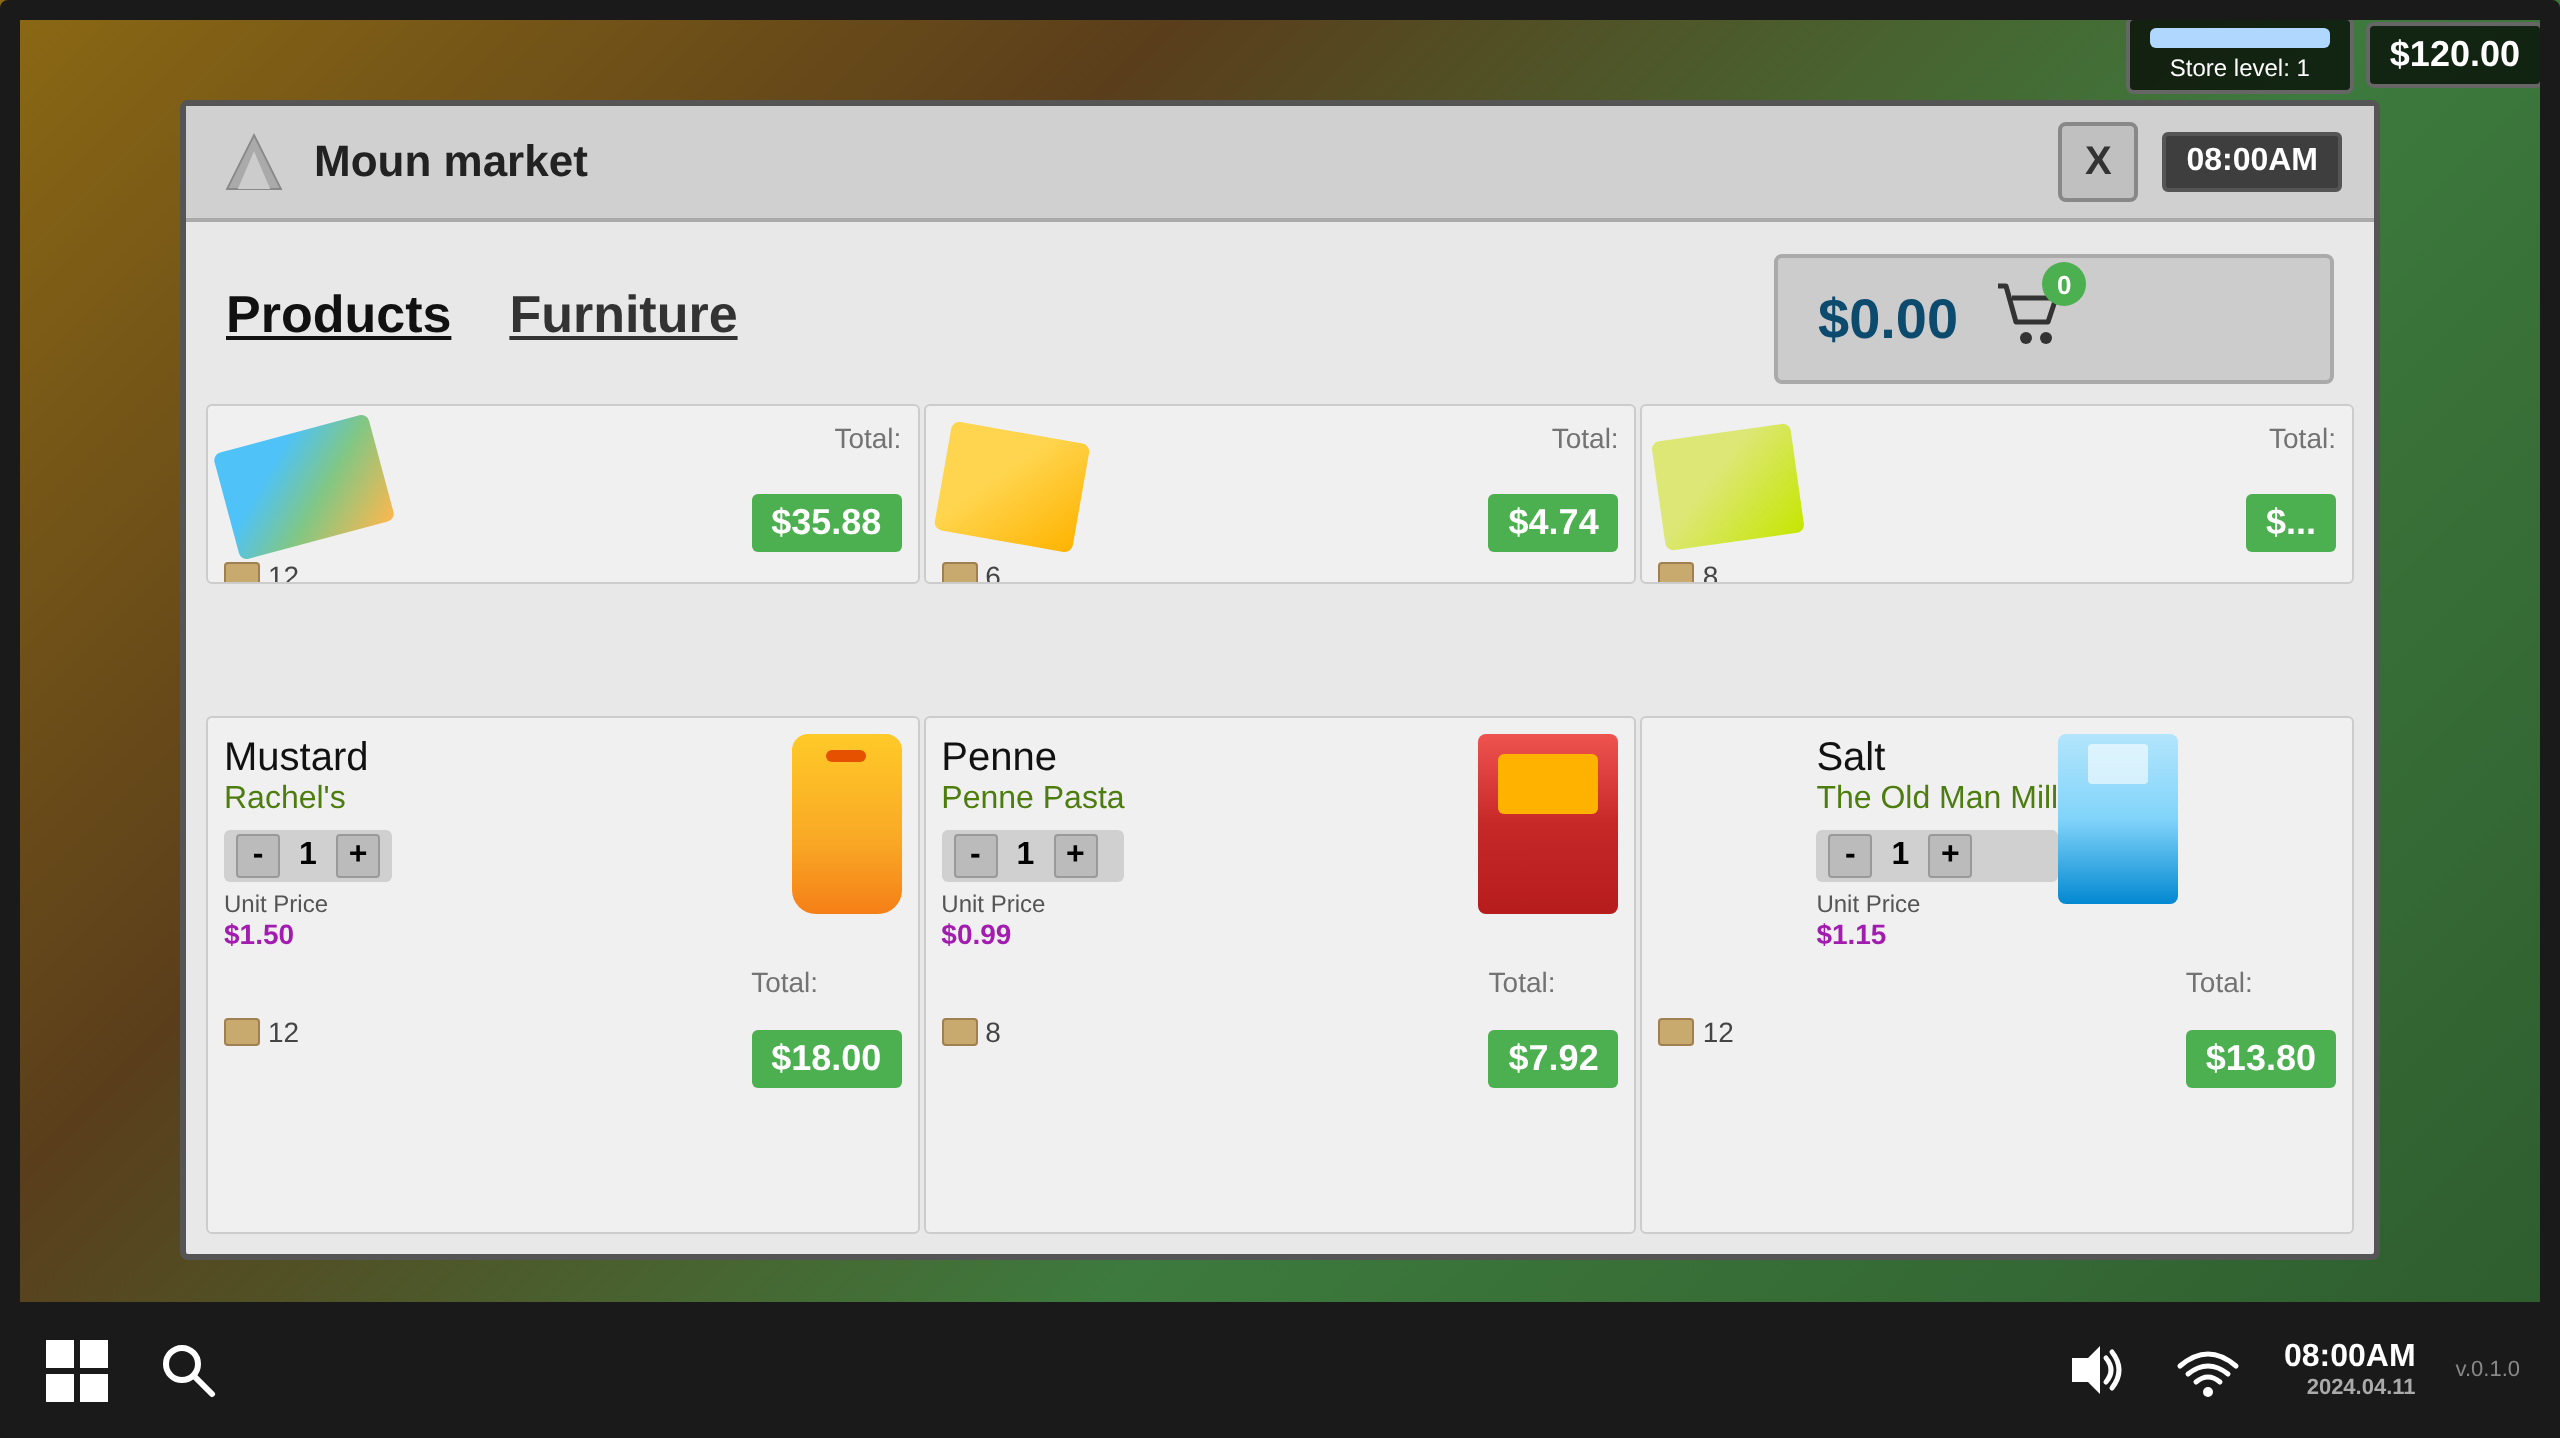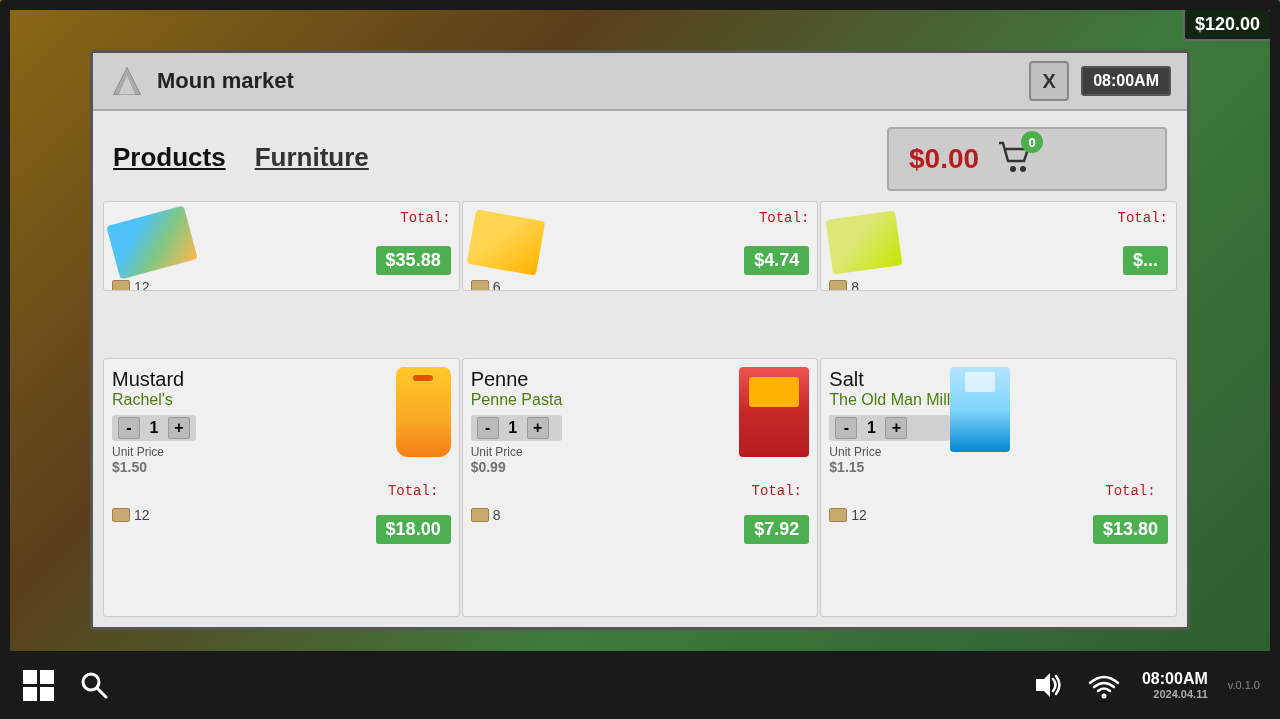--- a/index.html
+++ b/index.html
@@ -470,6 +470,10 @@
 <div class="game-bg"></div>
 
 <div class="hud-top-right">
+  <div class="hud-store-box">
+    <div class="store-bar"></div>
+    <div>Store level: 1</div>
+  </div>
   <div class="hud-money">$120.00</div>
 </div>
 

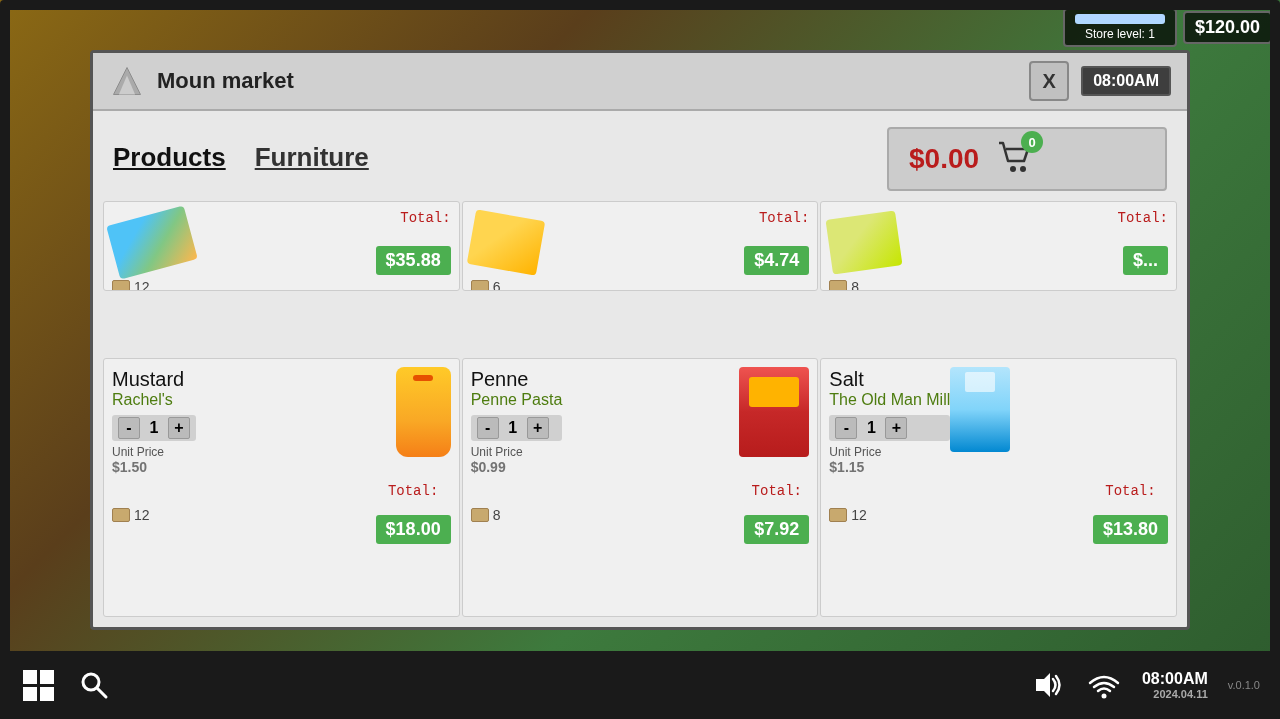--- a/index.html
+++ b/index.html
@@ -161,7 +161,7 @@
     .cart-total {
       font-size: 28px;
       font-weight: bold;
-      color: #b91c1c;
+      color: #0c4a6e;
     }
 
     .cart-icon-wrapper {

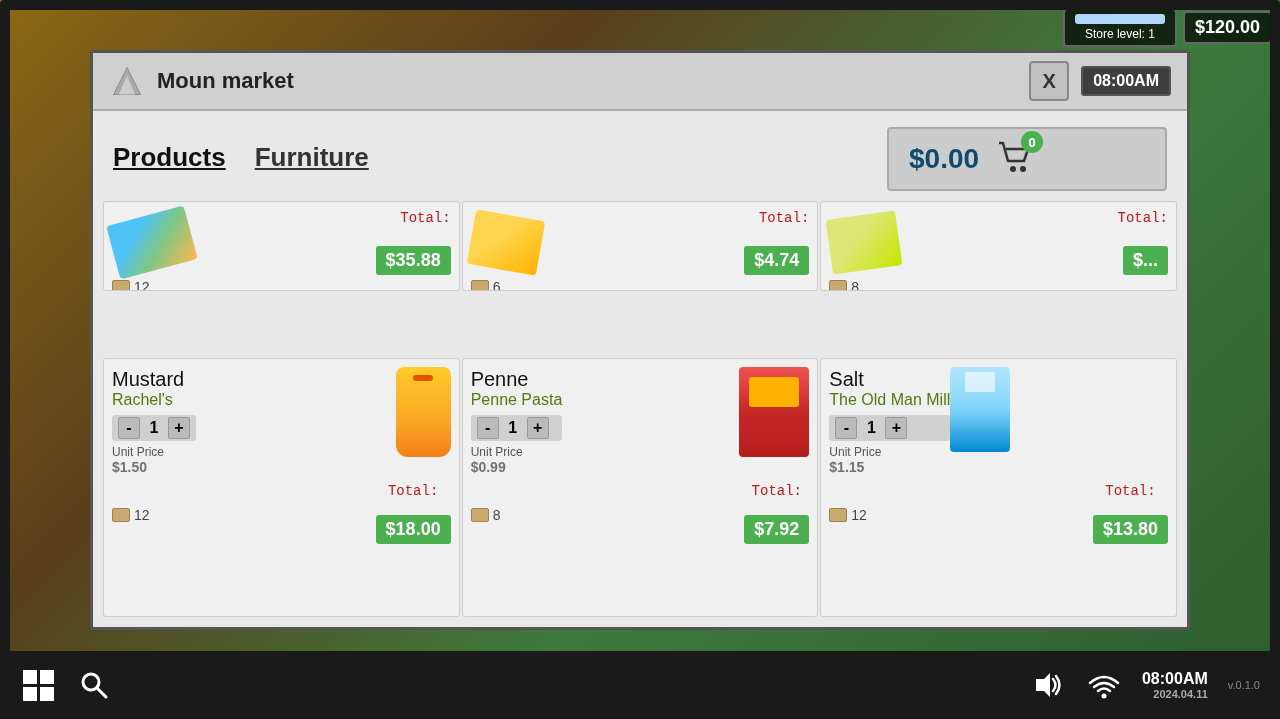--- a/index.html
+++ b/index.html
@@ -206,9 +206,8 @@
 
     .total-label {
       font-size: 14px;
-      color: #b91c1c;
-      text-align: center;
-      font-family: Liberation Mono, monospace;
+      color: #737373;
+      text-align: left;
     }
 
     .total-price-green {

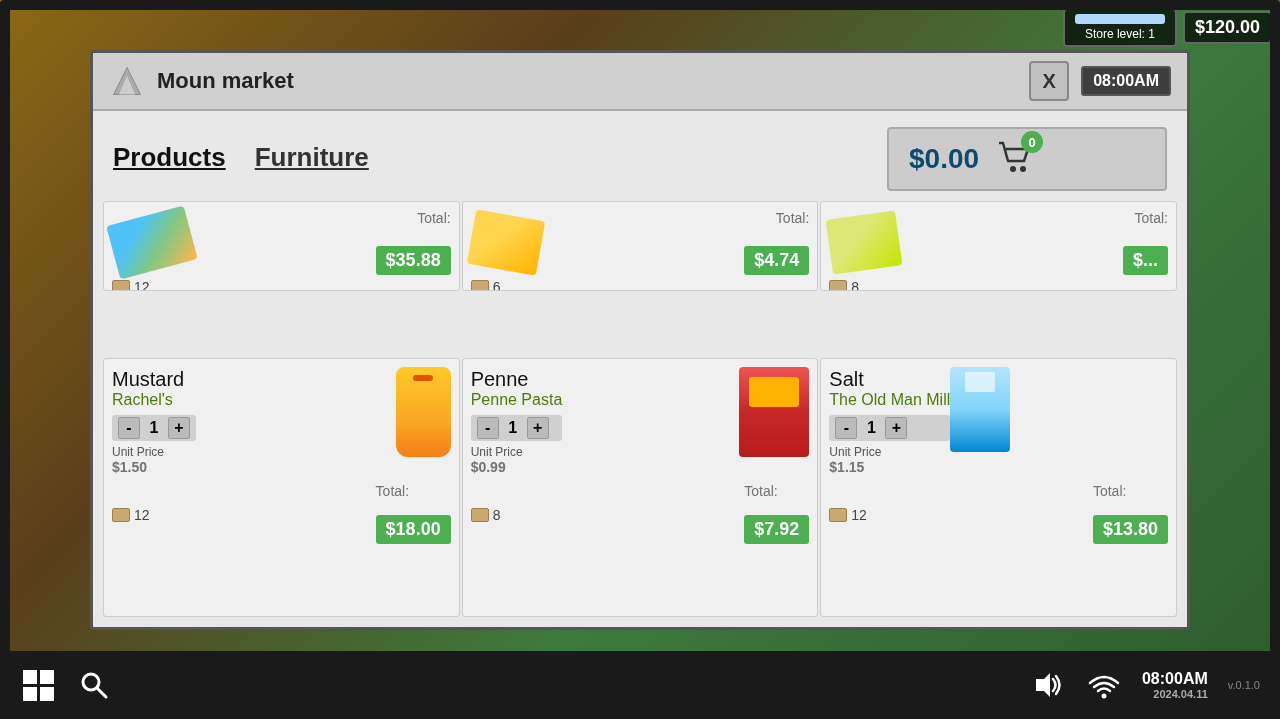--- a/index.html
+++ b/index.html
@@ -610,7 +610,7 @@
     </div>
 
     <div class="product-card">
-      <div style="display:flex;justify-content:flex-start;align-items:flex-start;">
+      <div style="display:flex;justify-content:center;align-items:flex-start;">
         <div>
           <div class="product-name">Salt</div>
           <div class="product-brand">The Old Man Mill</div>

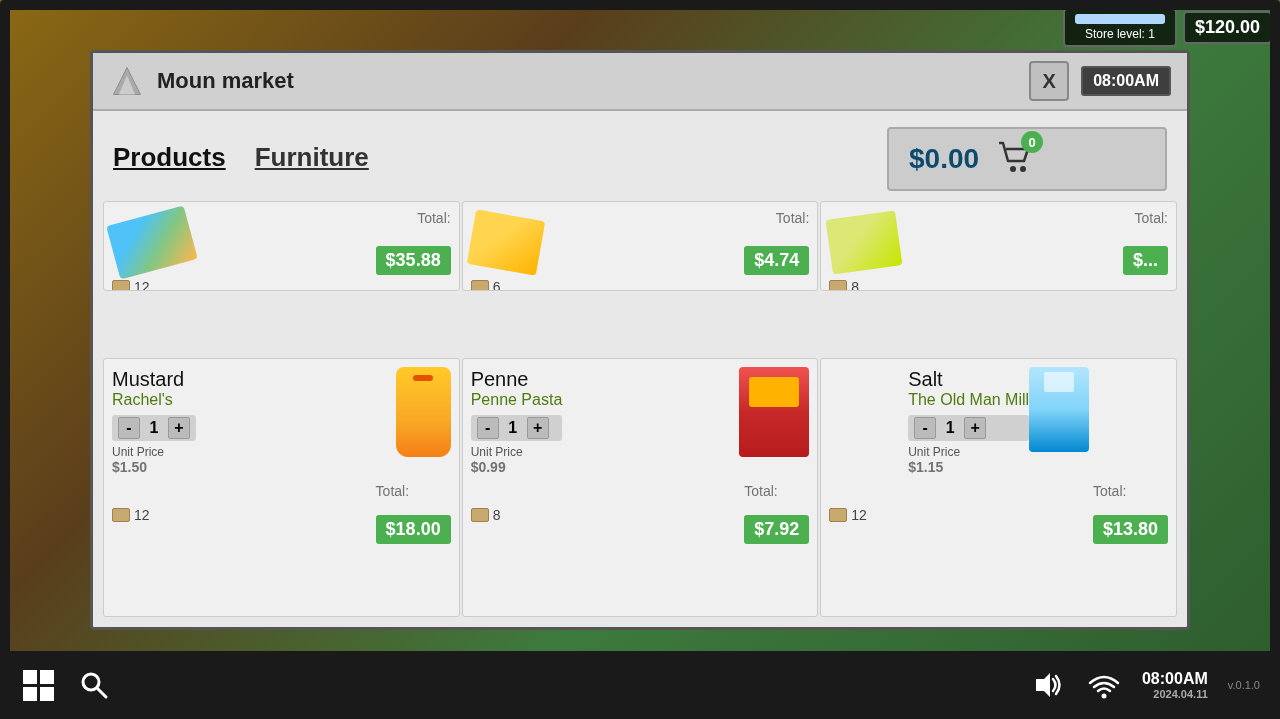--- a/index.html
+++ b/index.html
@@ -273,7 +273,7 @@
 
     .unit-price-value {
       font-size: 14px;
-      color: #737373;
+      color: #a21caf;
       font-weight: bold;
     }
 

